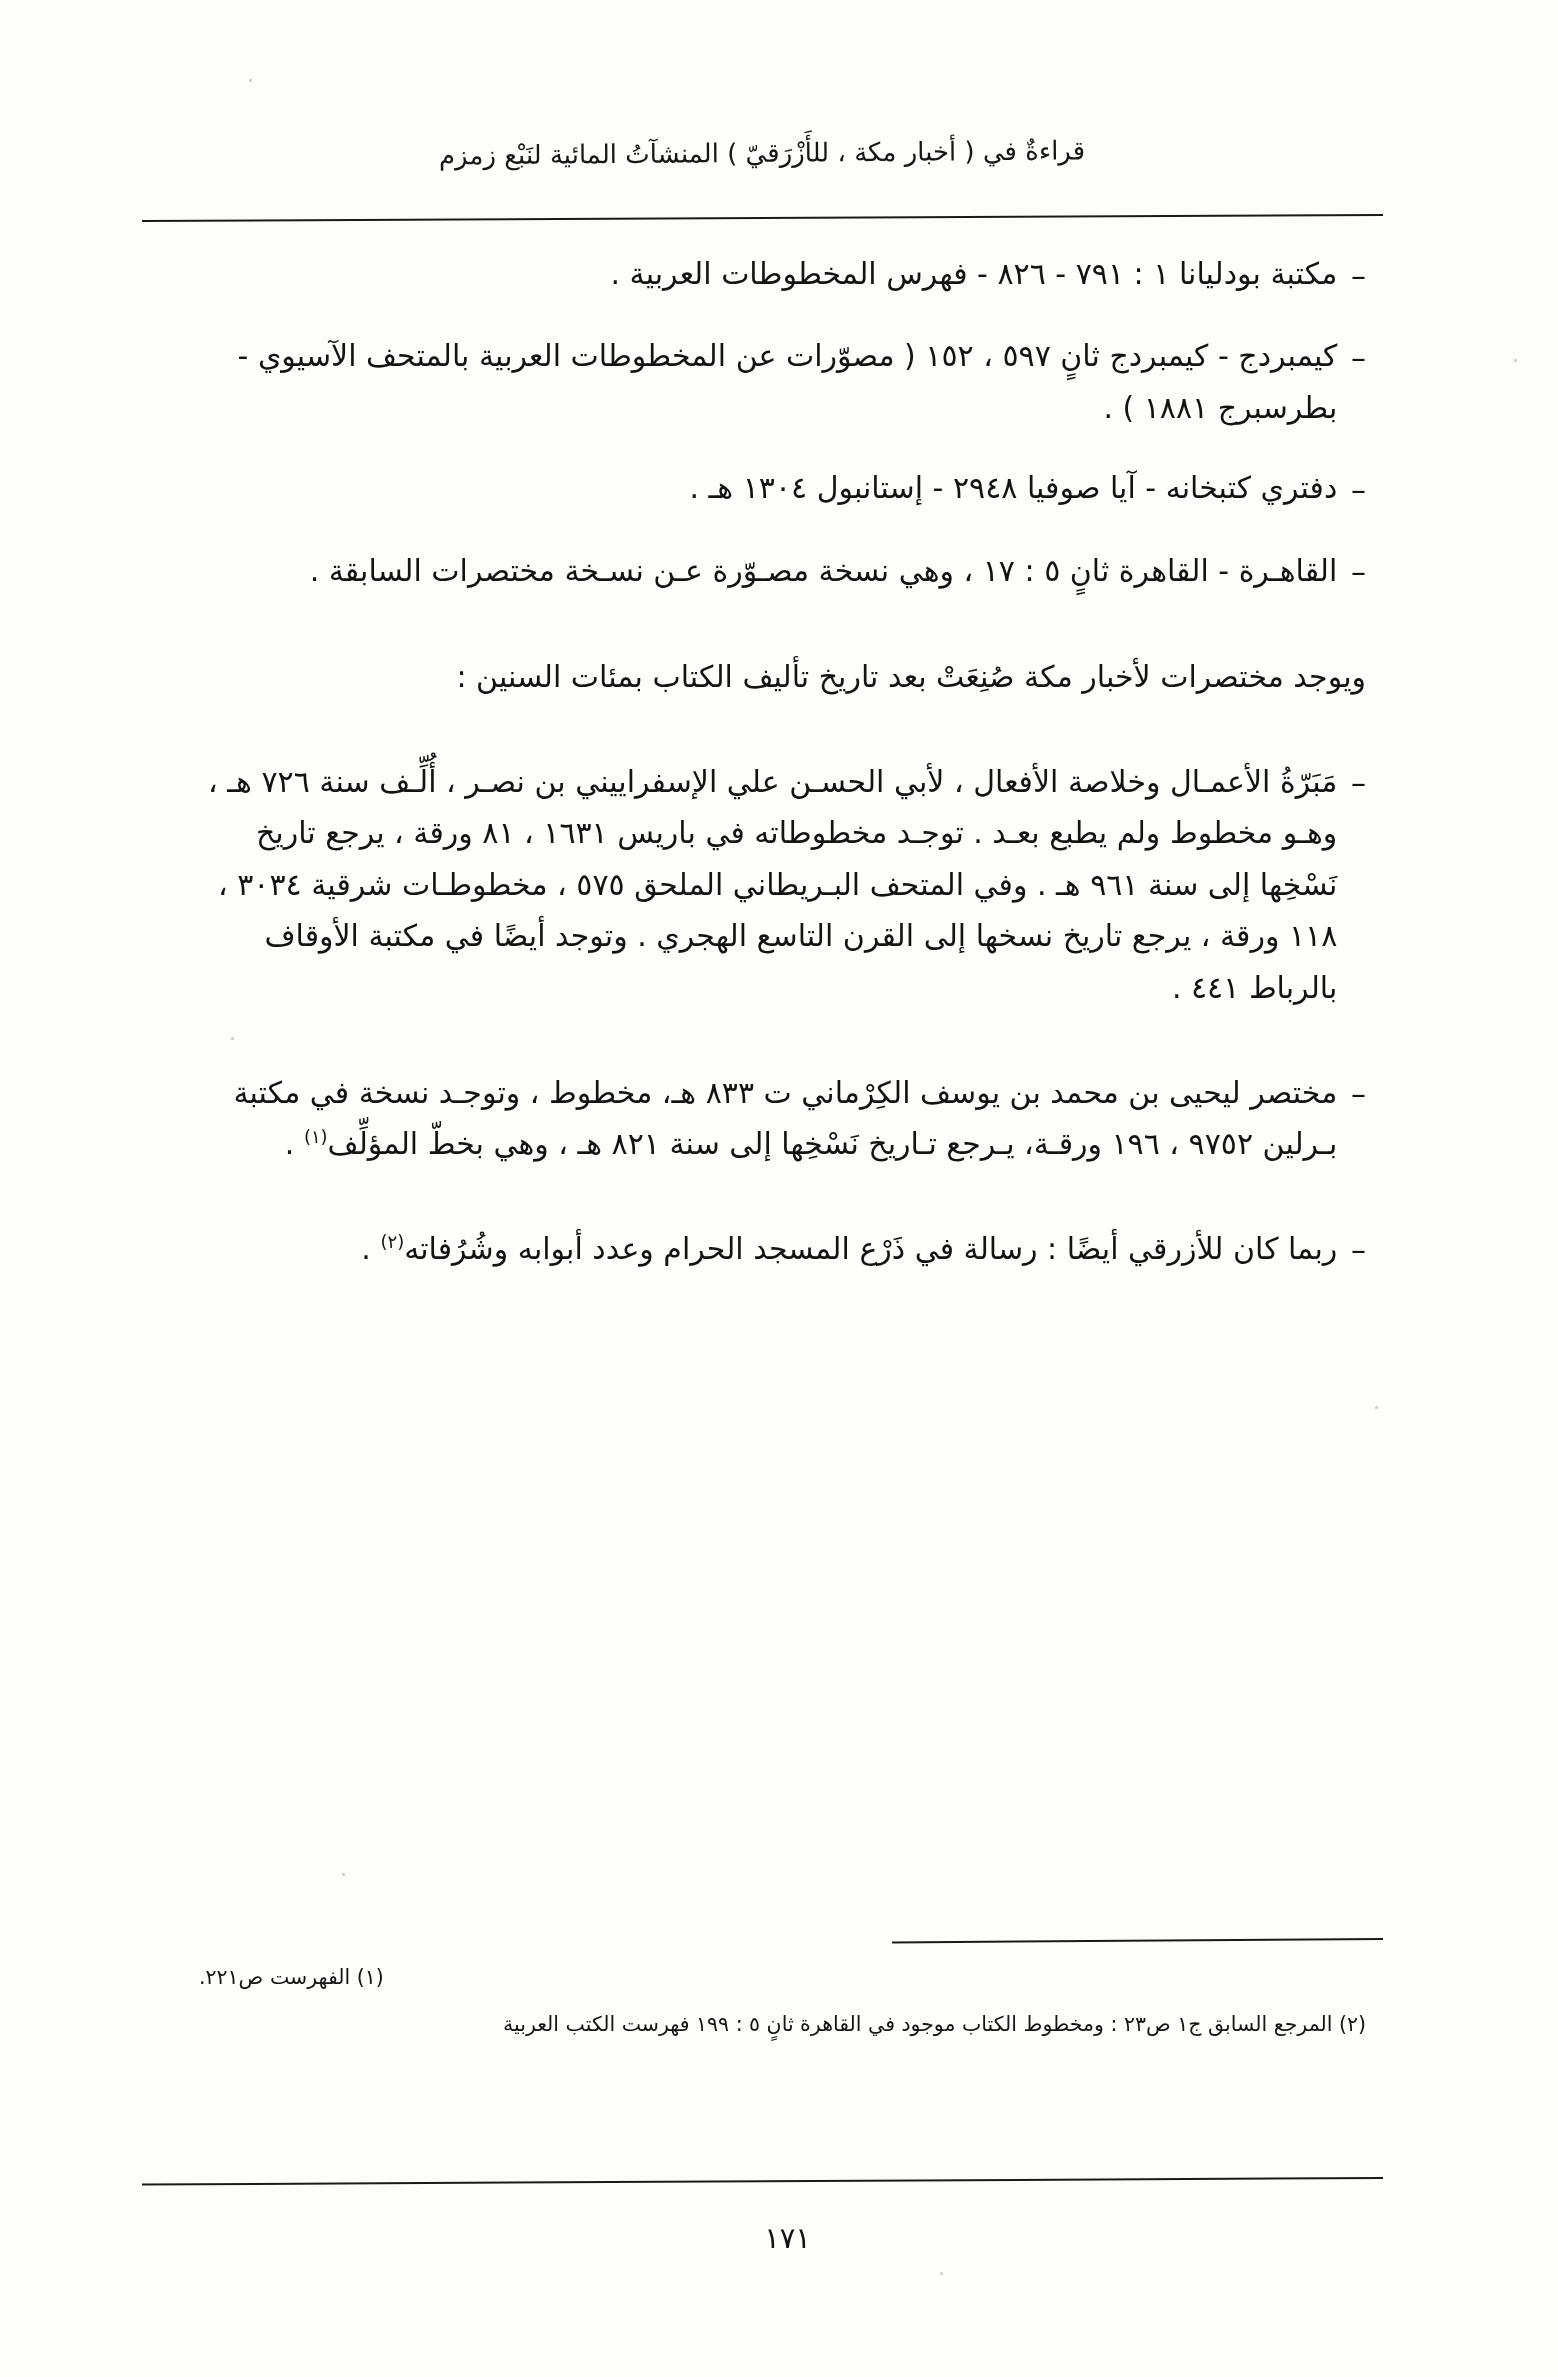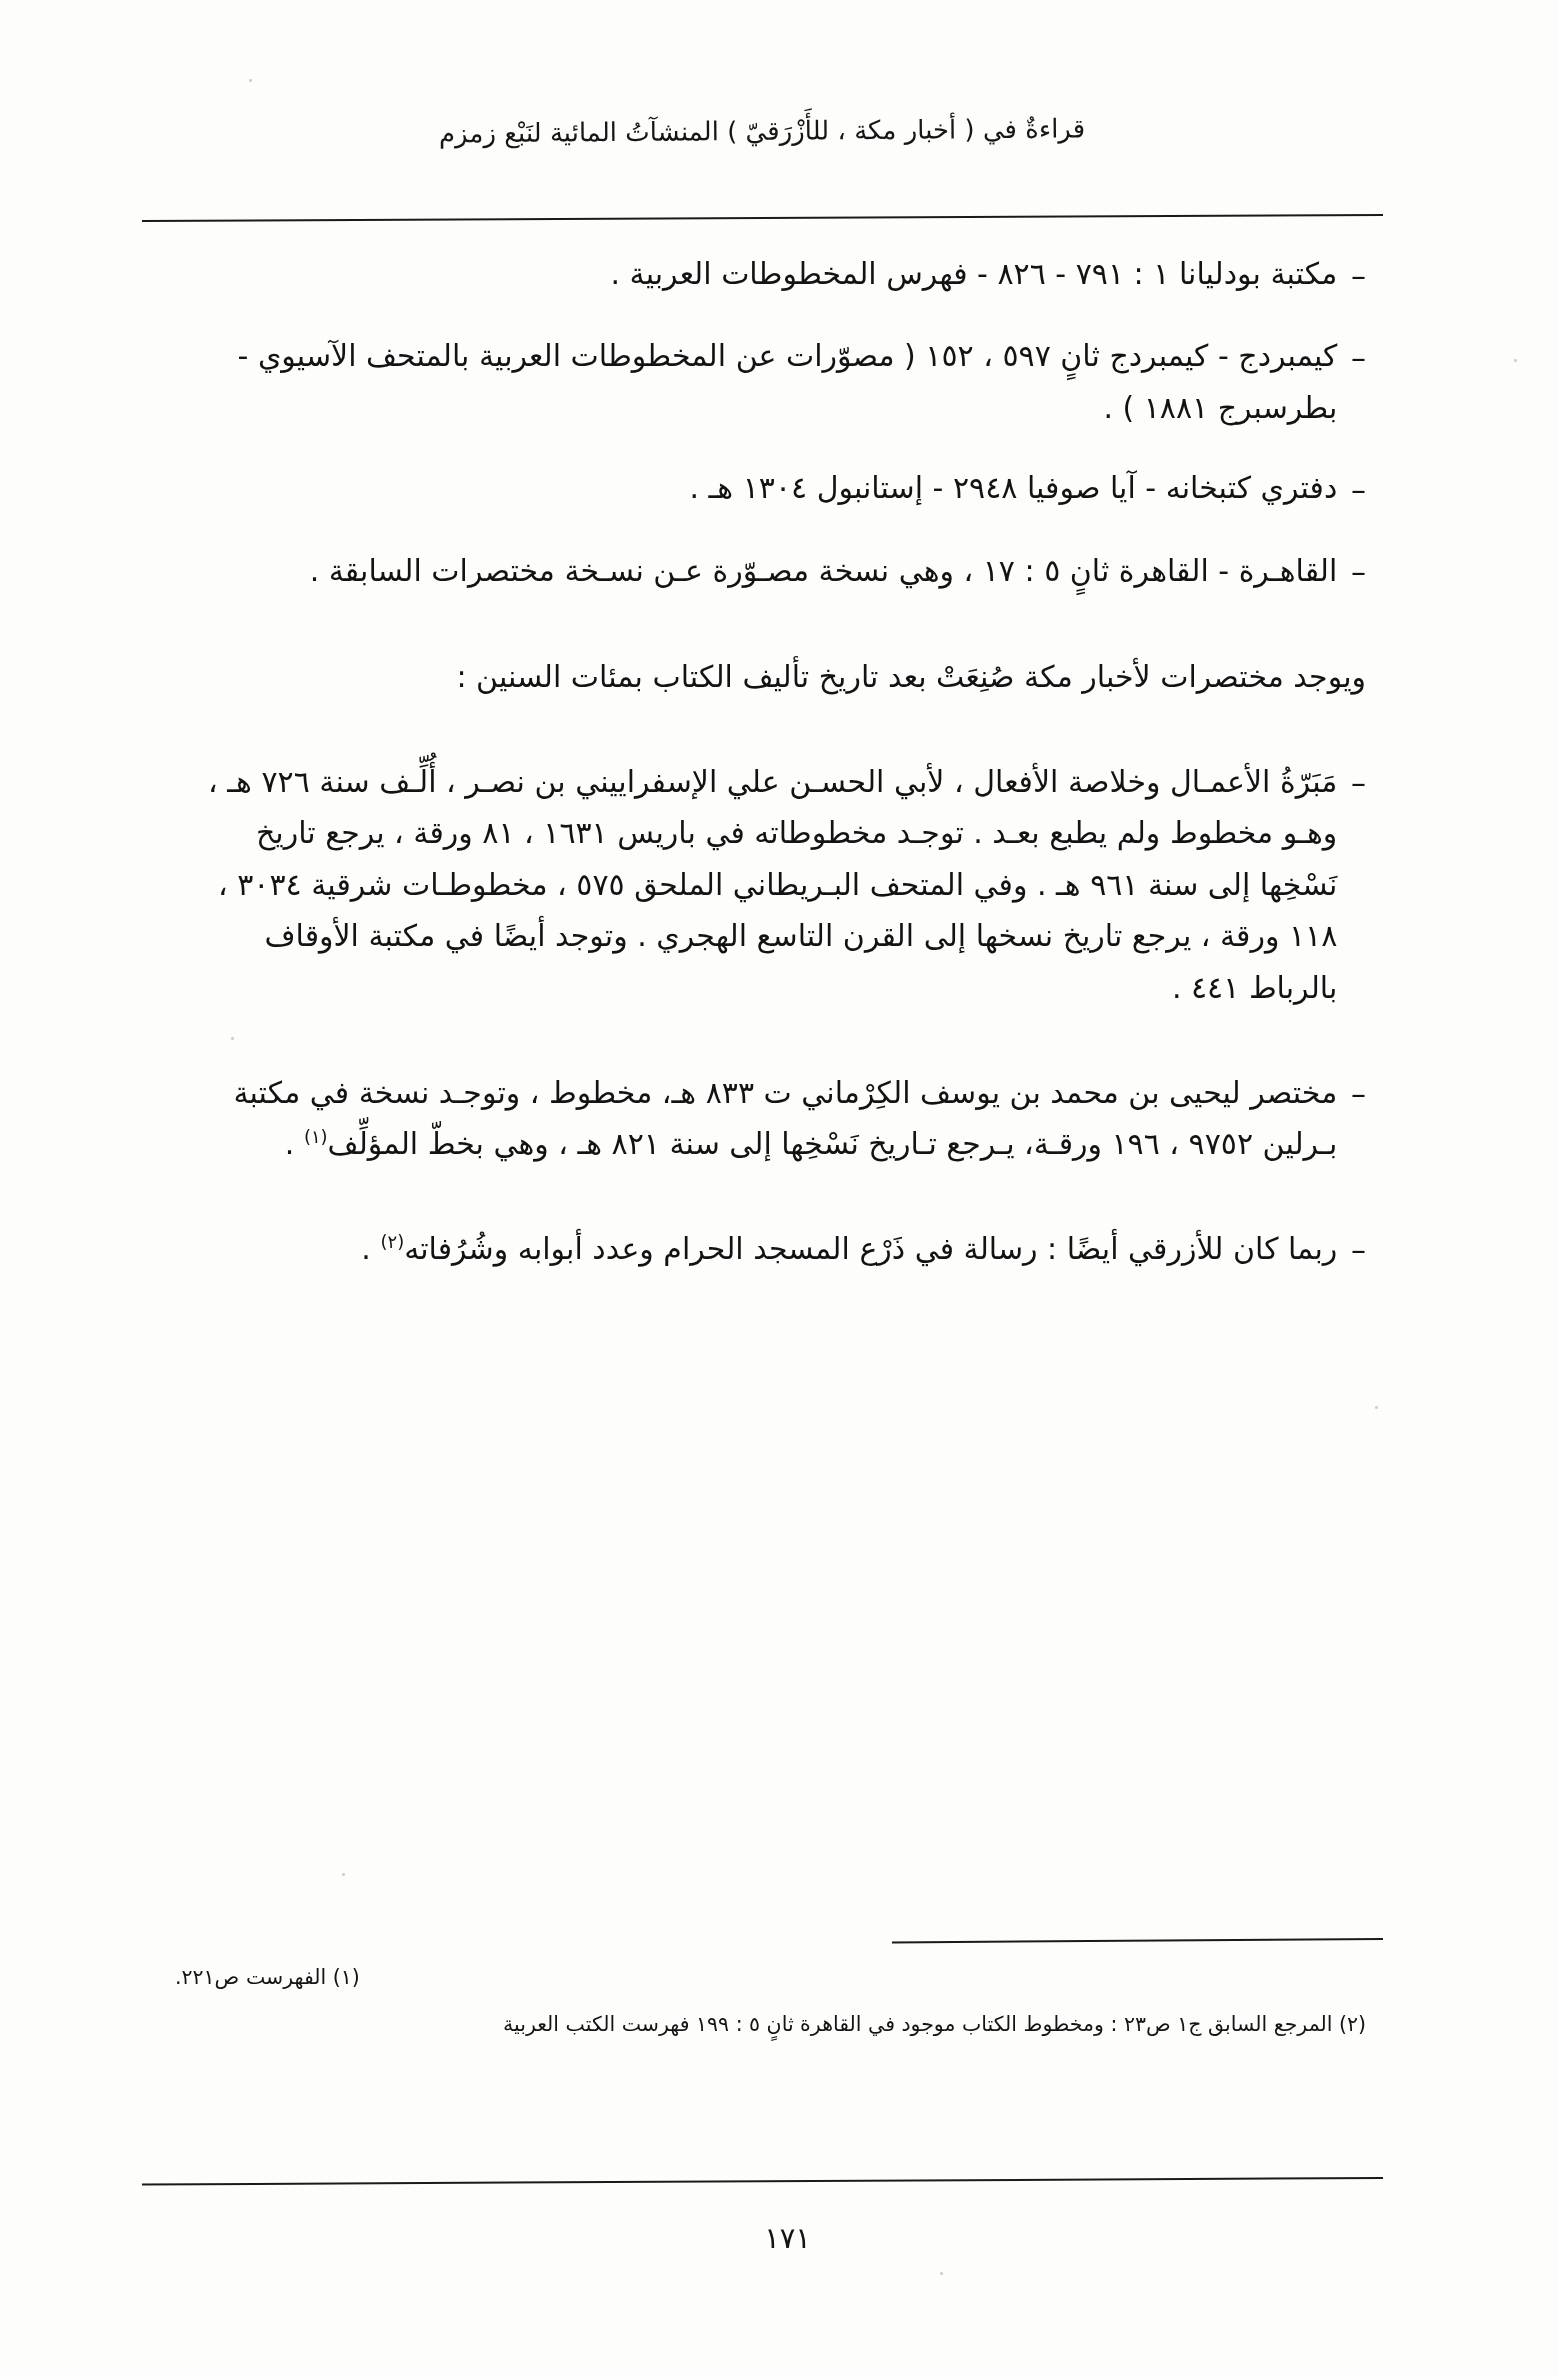--- a/index.html
+++ b/index.html
@@ -22,7 +22,7 @@
   
   .runhead-block {
     position: absolute;
-    top: 110px;
+    top: 132px;
     right: 175px;
     left: 141px;
   }

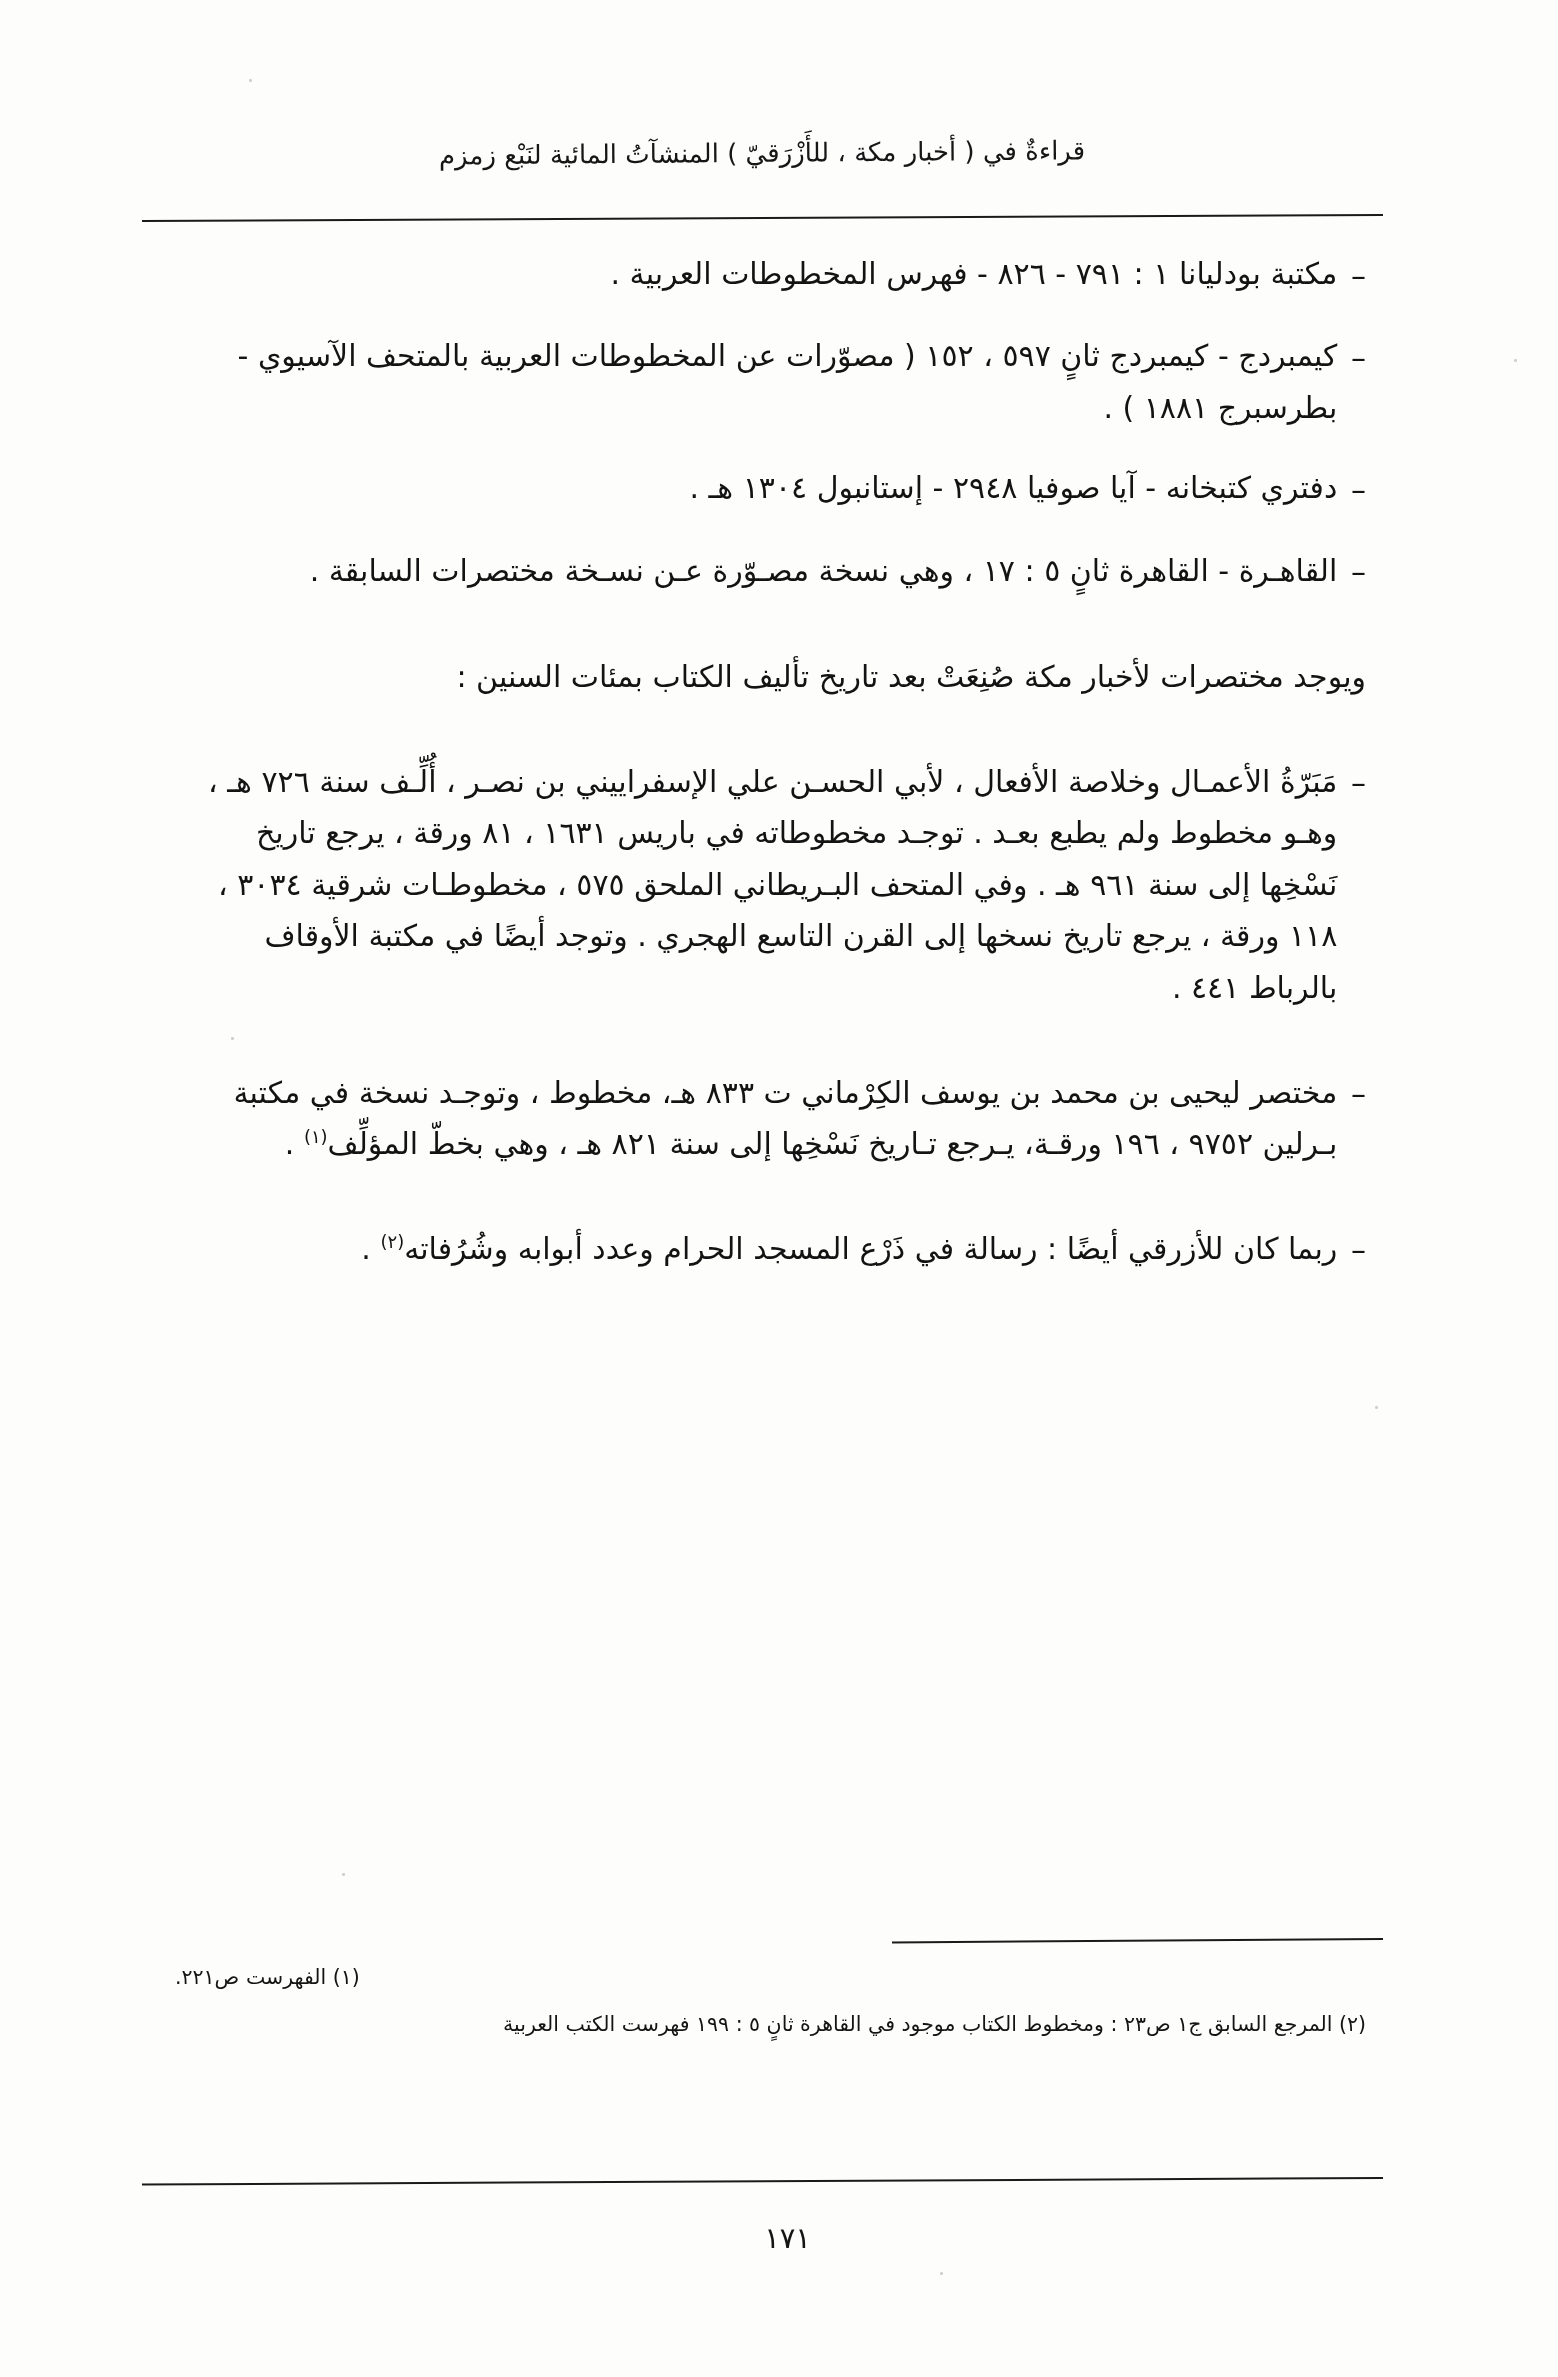--- a/index.html
+++ b/index.html
@@ -92,7 +92,7 @@
   }
   .ln.c  { text-align: right; }
   .ln.r  { text-align: left; }
-  .ln.l  { text-align: left; }
+  .ln.l  { text-align: left; margin-left: 24px; }
 
   .bullet-row {
     display: flex;

